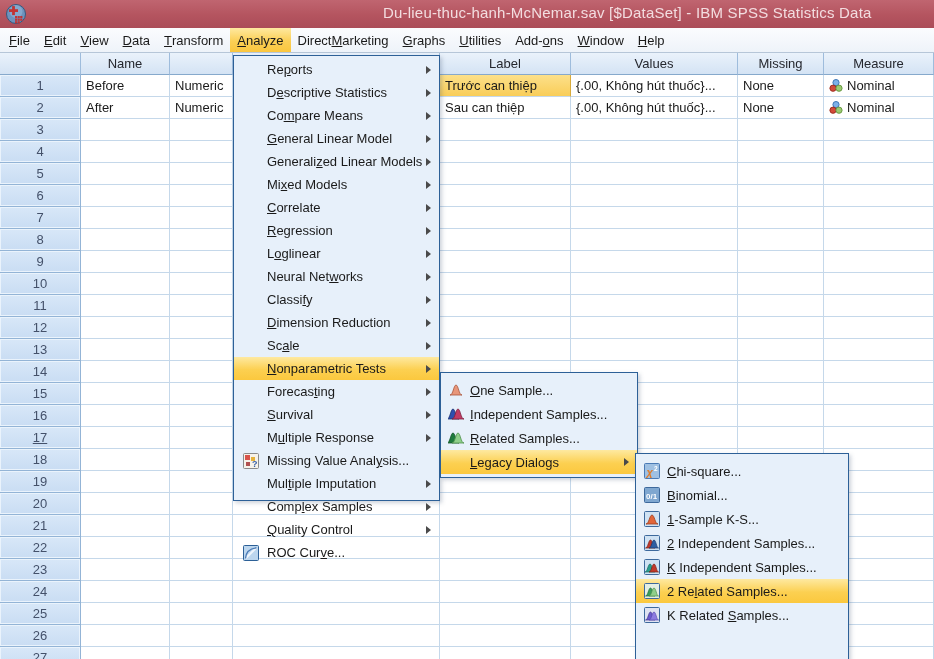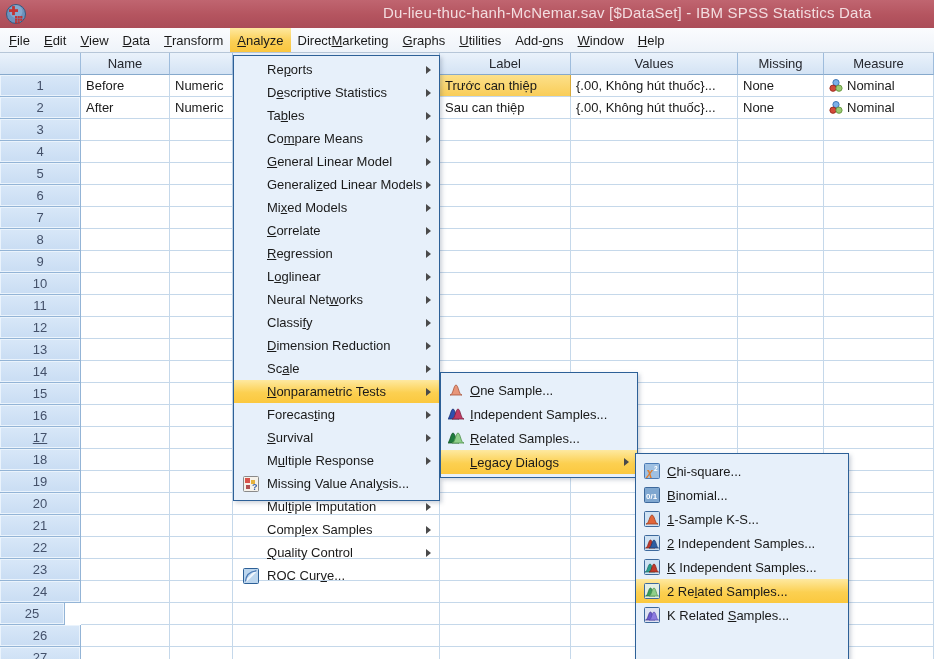--- a/index.html
+++ b/index.html
@@ -438,11 +438,6 @@
     </div>
     <div class="dd-item">
       <span class="dd-icon"></span>
-      <span class="dd-label">Ta<span class="mn">b</span>les</span>
-      <span class="dd-arrow"></span>
-    </div>
-    <div class="dd-item">
-      <span class="dd-icon"></span>
       <span class="dd-label">Co<span class="mn">m</span>pare Means</span>
       <span class="dd-arrow"></span>
     </div>

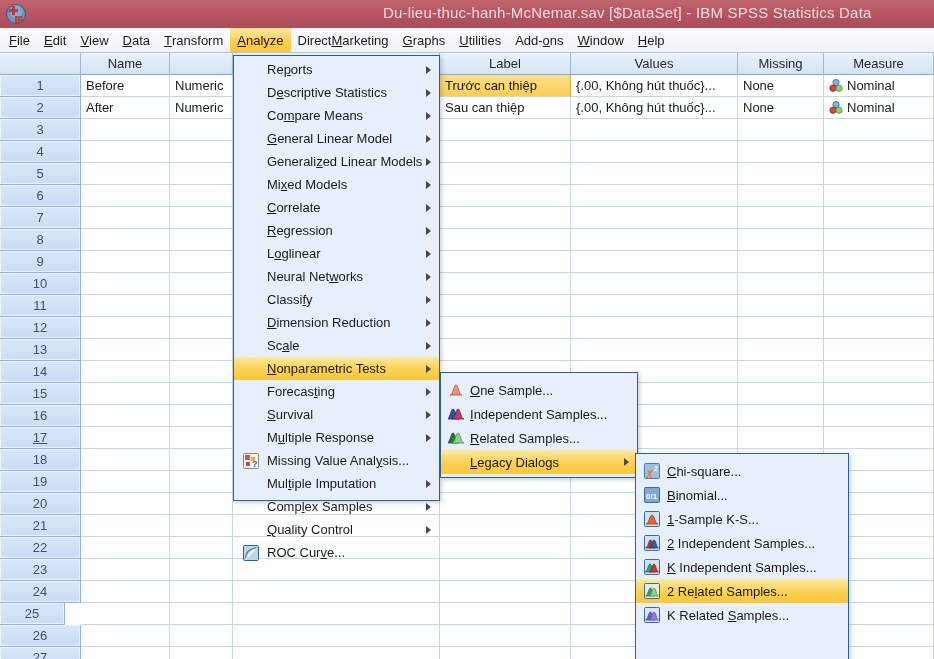--- a/index.html
+++ b/index.html
@@ -393,7 +393,7 @@
         <div class="gcell measure" style="left: 824px; width: 110px;"></div>
       </div>
       <div class="grow" style="top: 550px;">
-        <div class="gcell rowhdr" style="left: 0px; width: 65px;">25</div>
+        <div class="gcell rowhdr" style="left: 0px; width: 81px;">25</div>
         <div class="gcell" style="left: 81px; width: 89px;"></div>
         <div class="gcell" style="left: 170px; width: 63px;"></div>
         <div class="gcell filler" style="left: 233px; width: 207px;"></div>

